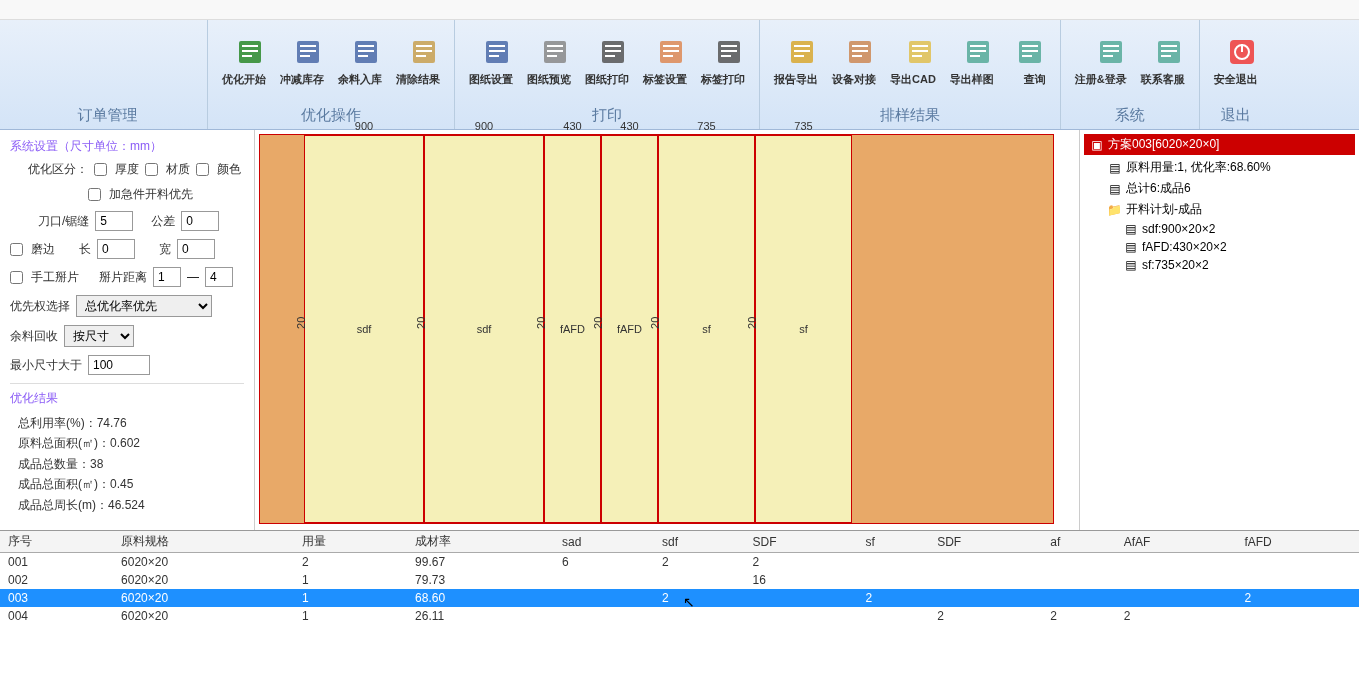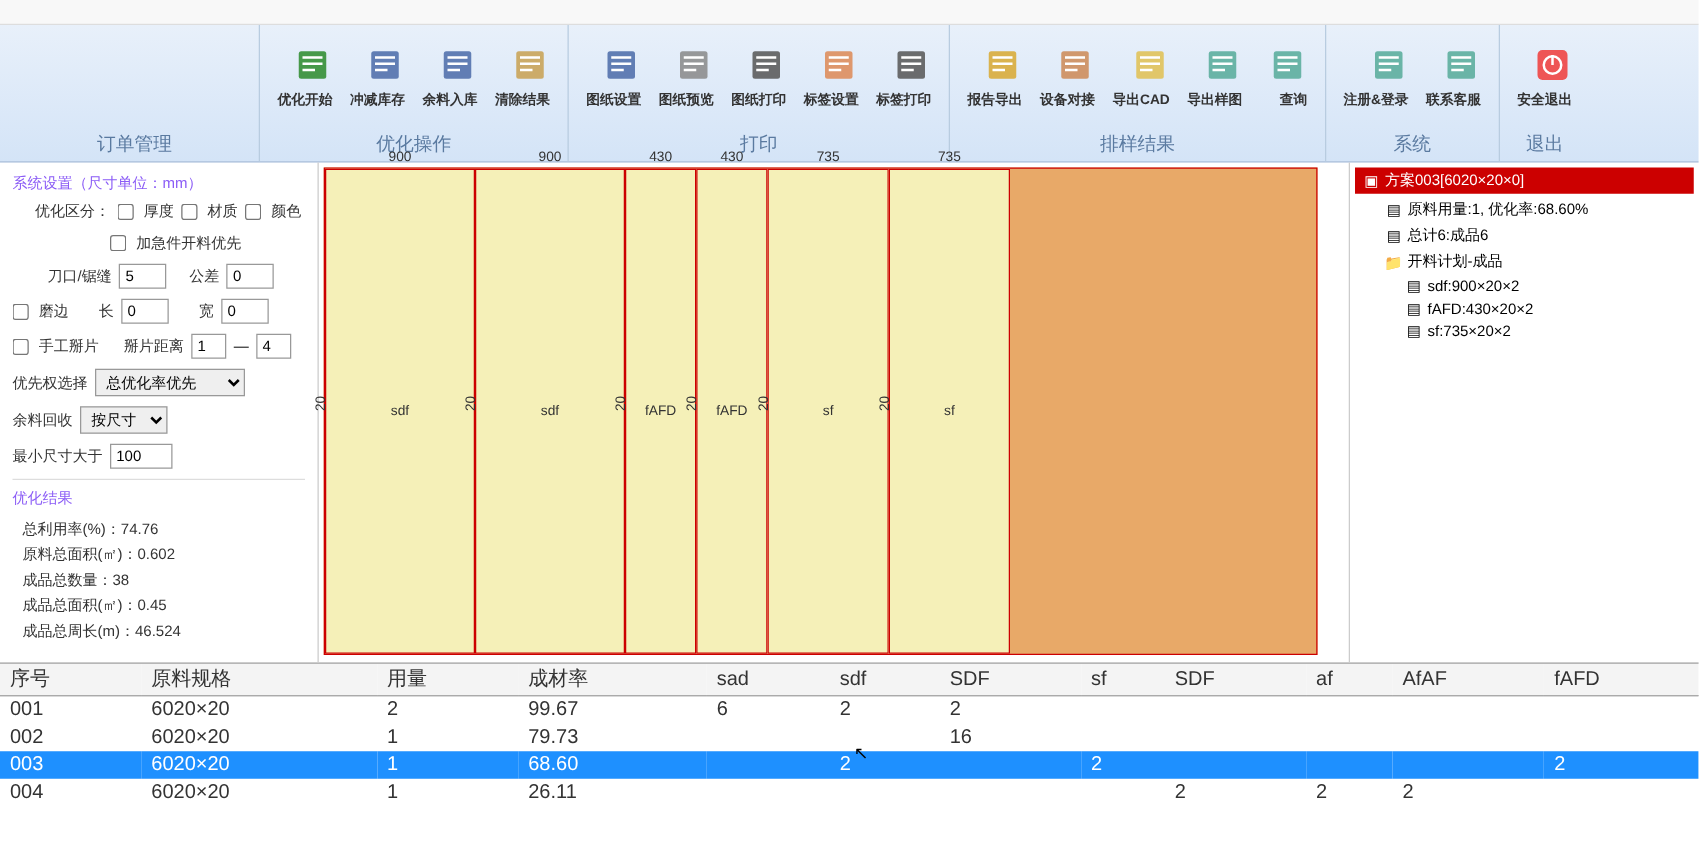--- a/index.html
+++ b/index.html
@@ -23,7 +23,7 @@
 .results-box { font-size: 12px; line-height: 1.7; color: #333; }
 .canvas { flex: 1; padding: 4px; position: relative; }
 .layout-box { position: relative; width: 795px; height: 390px; border: 1px solid #c00; background: #e8a968; }
-.piece { position: absolute; background: #f5f0b8; border: 1px solid #c00; display: flex; align-items: center; justify-content: center; font-size: 11px; color: #333; }
+.piece { position: absolute; background: #f5f0b8; border: 1px solid #c00; display: flex; align-items: center; justify-content: center; font-size: 11px; color: #333; margin-left: 44px; }
 .piece-top { position: absolute; top: -16px; left: 0; right: 0; text-align: center; font-size: 11px; }
 .piece-left { position: absolute; left: -4px; top: 50%; transform: rotate(-90deg) translateX(50%); transform-origin: left; font-size: 11px; }
 .tree-panel { width: 280px; border-left: 1px solid #ccc; padding: 4px; }

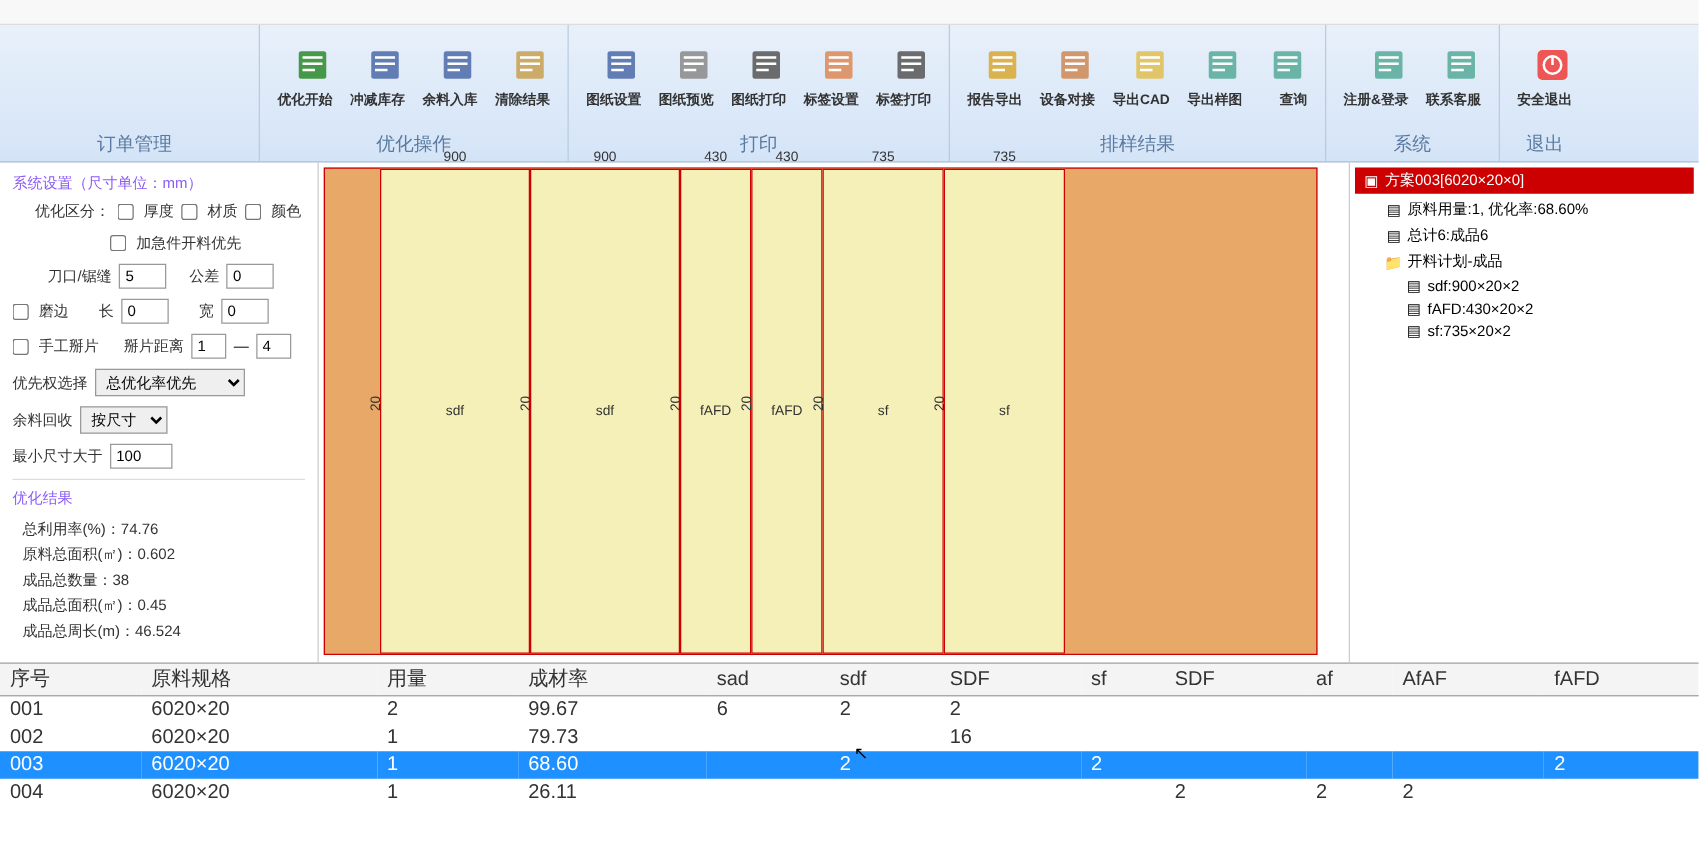--- a/index.html
+++ b/index.html
@@ -306,7 +306,7 @@
     </div>
     <div class="sidebar-row">
       <label>优先权选择</label>
-      <select style="width:120px;"><option>总优化率优先</option></select>
+      <select style="width:136px;"><option>总优化率优先</option></select>
     </div>
     <div class="sidebar-row">
       <label>余料回收</label>

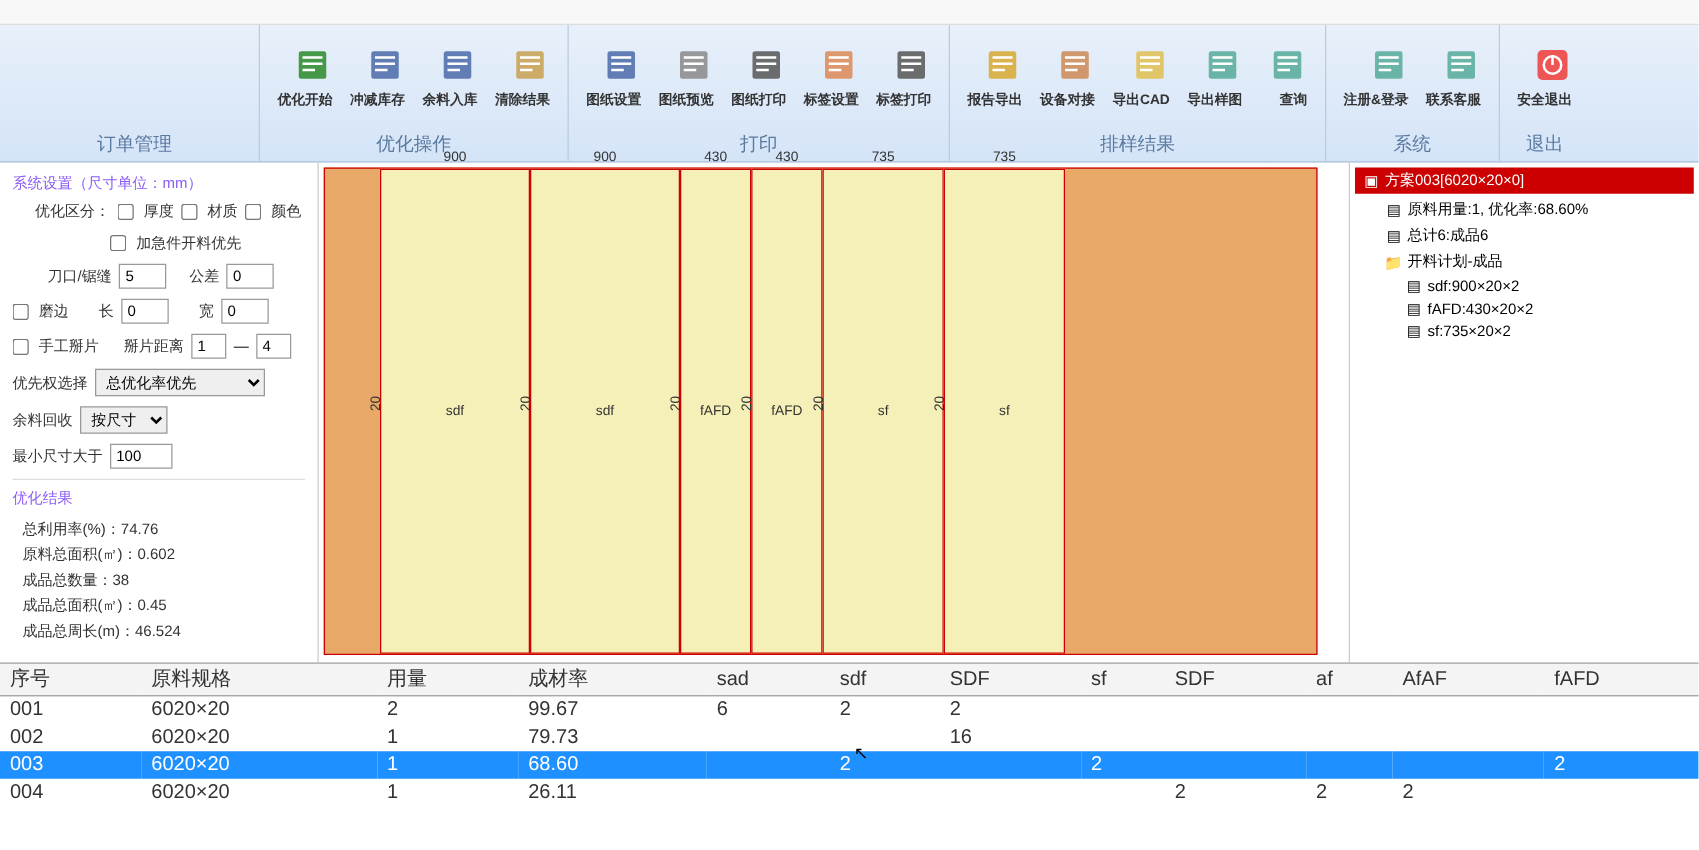--- a/index.html
+++ b/index.html
@@ -314,7 +314,7 @@
     </div>
     <div class="sidebar-row">
       <label>最小尺寸大于</label>
-      <input type="text" style="width: 50px;" value="100">
+      <input type="text" style="width: 62px;" value="100">
     </div>
 
     <div style="border-top:1px solid #ddd;margin:6px 0;"></div>

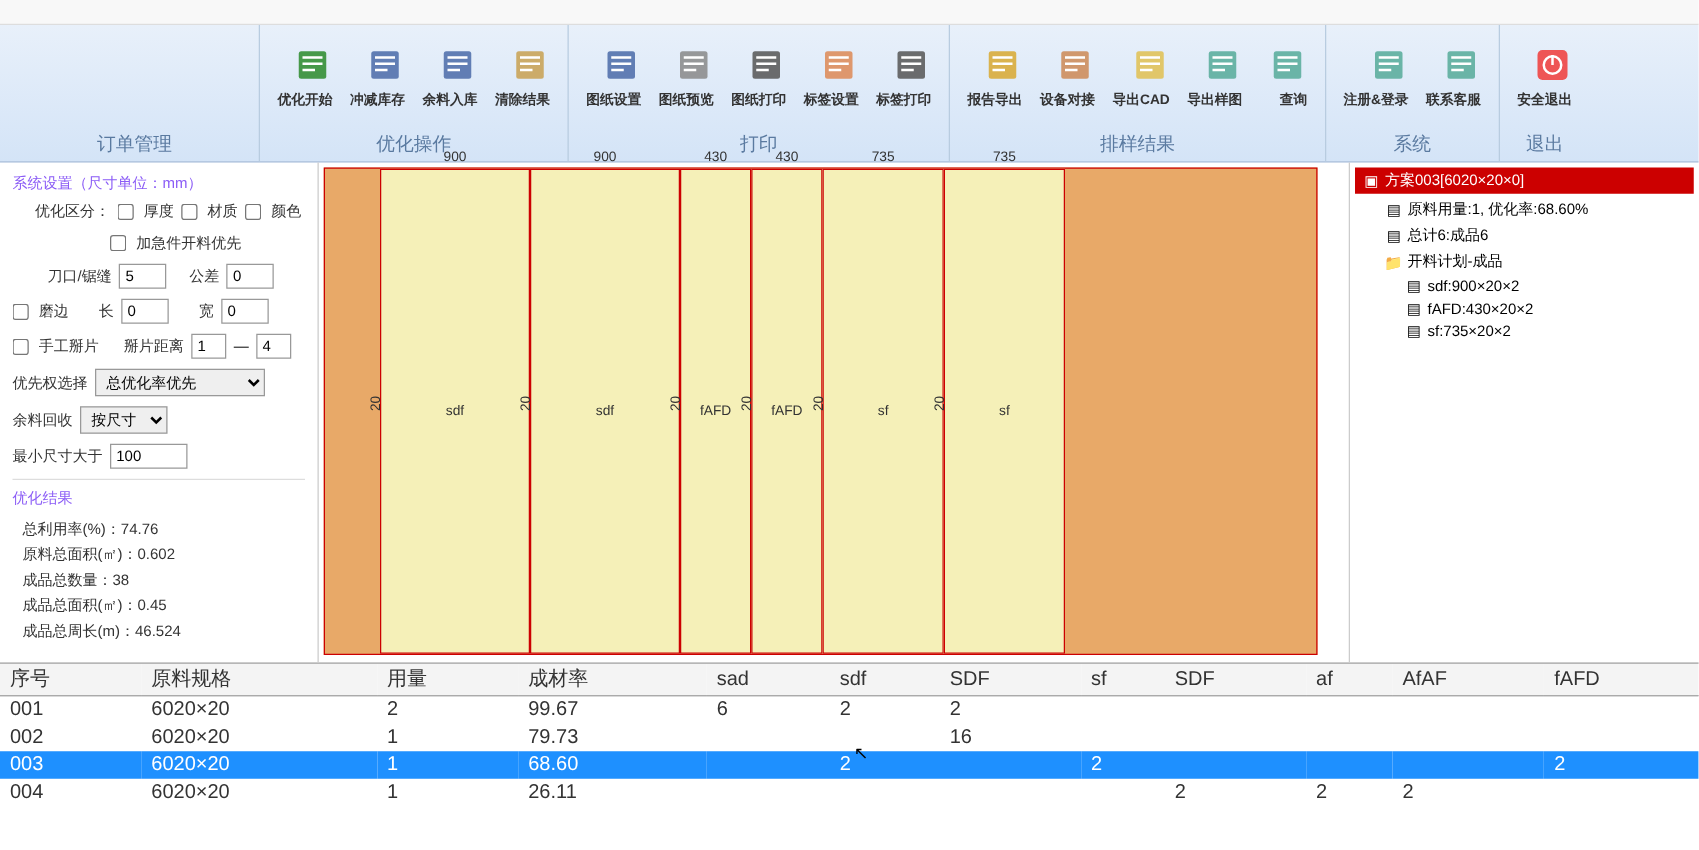--- a/index.html
+++ b/index.html
@@ -33,7 +33,7 @@
 .tree-item.l3 { padding-left: 40px; }
 .tree-icon { width: 14px; height: 14px; display: inline-flex; align-items: center; justify-content: center; }
 .bottom-table { border-top: 1px solid #999; height: 170px; overflow: auto; }
-table { border-collapse: collapse; width: 100%; font-size: 16px; }
+table { border-collapse: collapse; width: 100%; font-size: 12px; }
 th, td { text-align: left; padding: 2px 8px; font-weight: normal; color: #333; }
 thead th { border-bottom: 1px solid #aaa; background: #f4f4f4; }
 tr.selected td { background: #1e90ff; color: #fff; }

